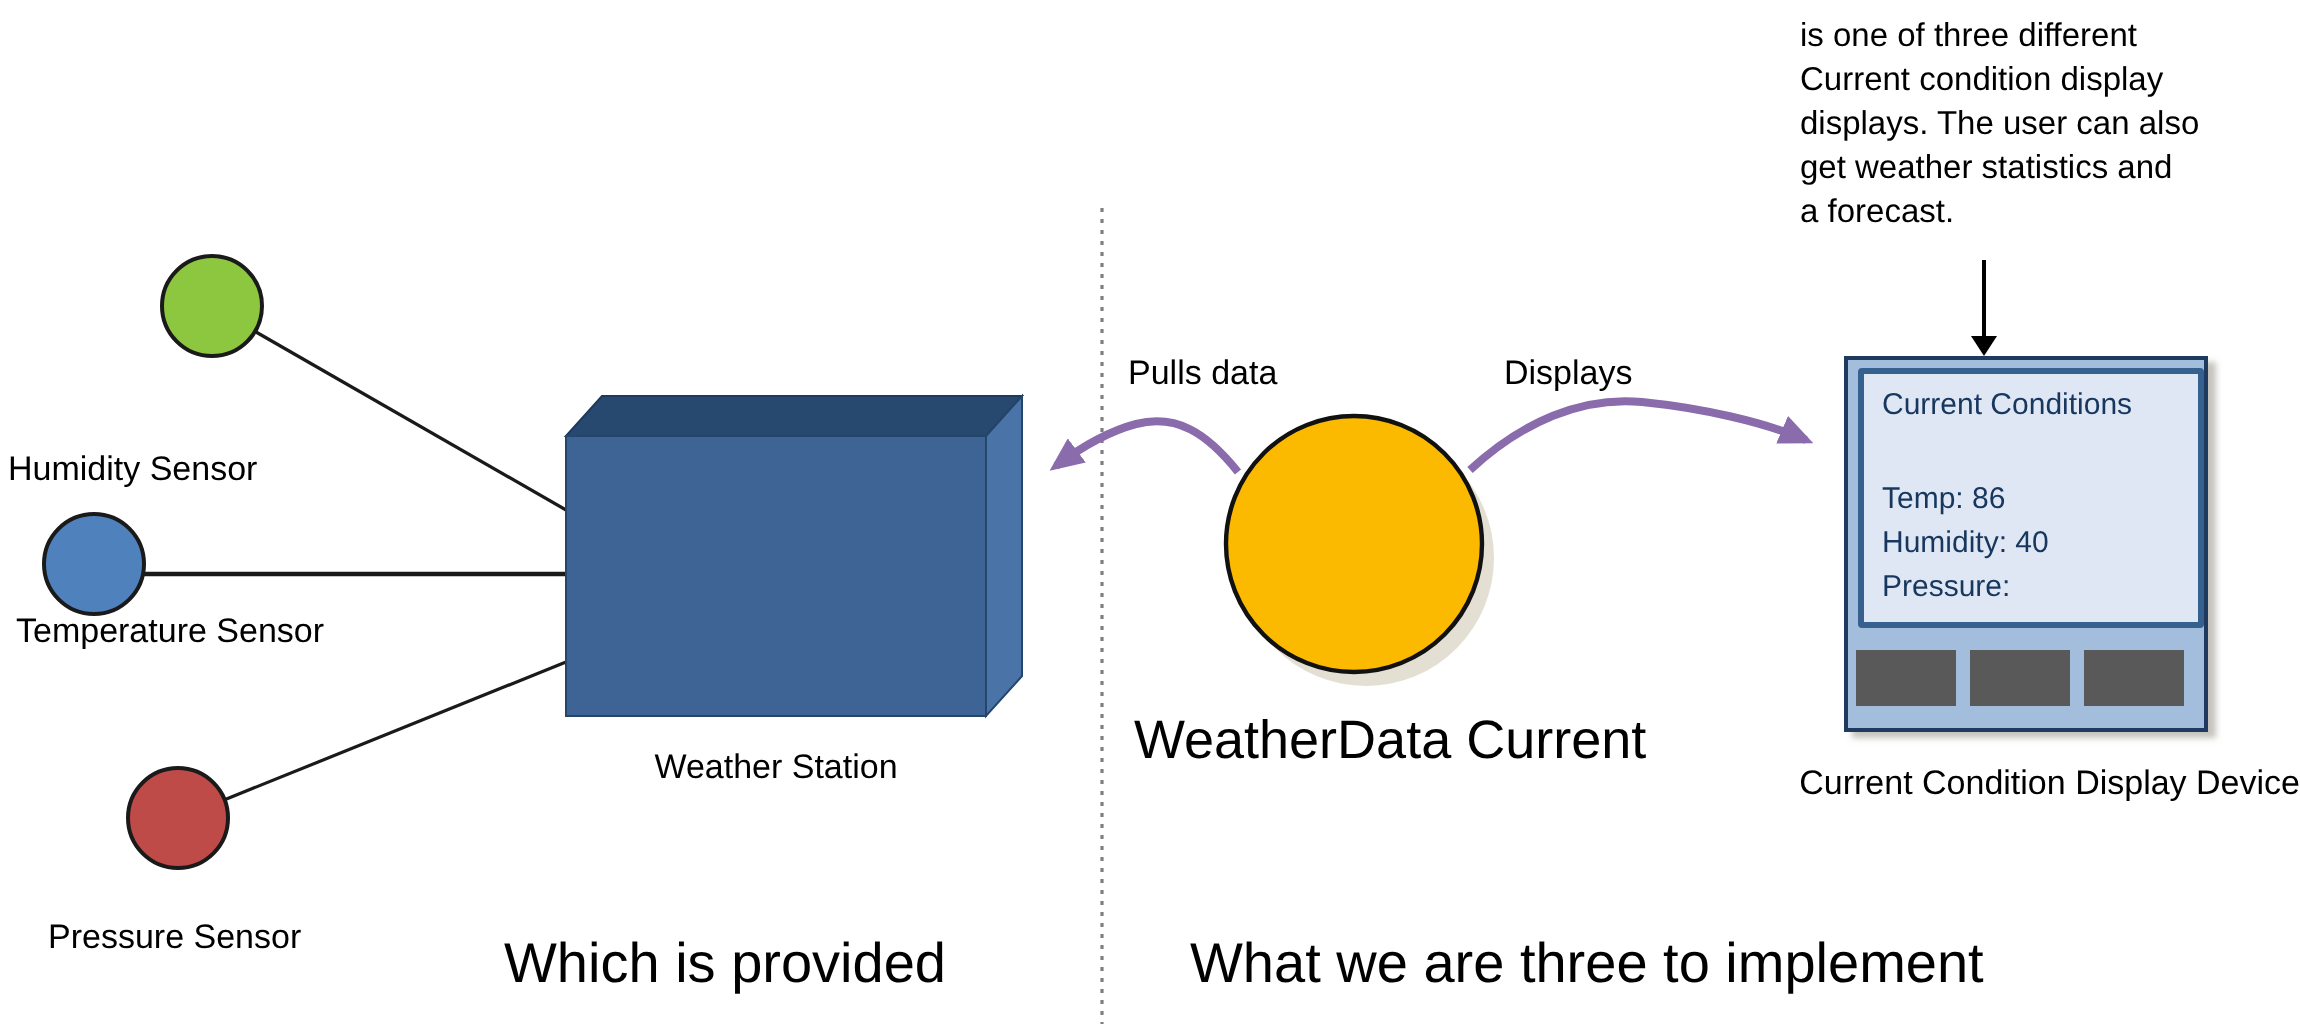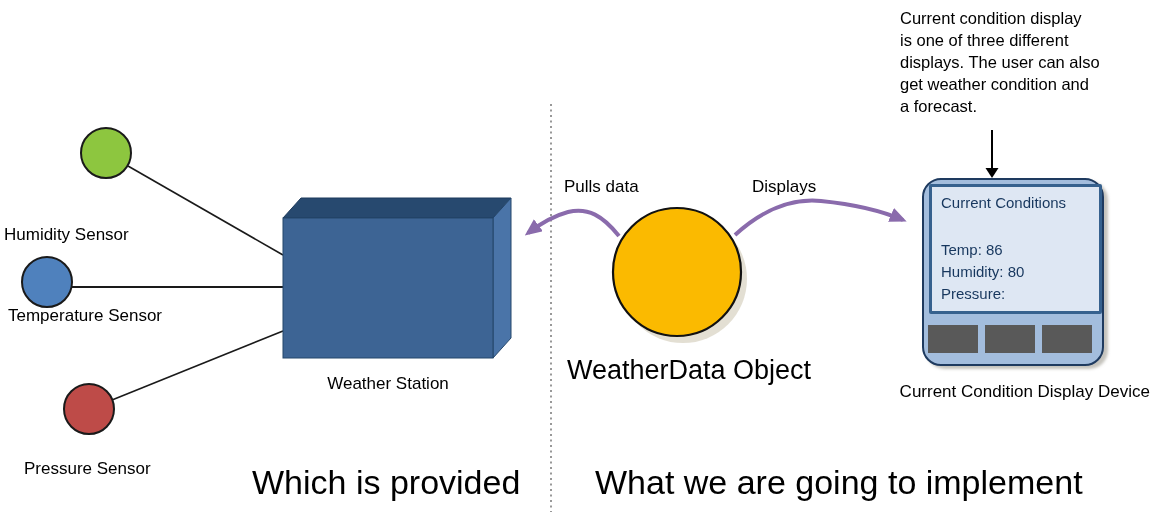--- a/index.html
+++ b/index.html
@@ -123,8 +123,8 @@
   <div class="label lbl-big right-caption">What we are going to implement</div>
 
   <div class="annotation">
+    <div>is one of three different</div>
     <div>Current condition display</div>
-    <div>is one of three different</div>
     <div>displays. The user can also</div>
     <div>get weather condition and</div>
     <div>a forecast.</div>

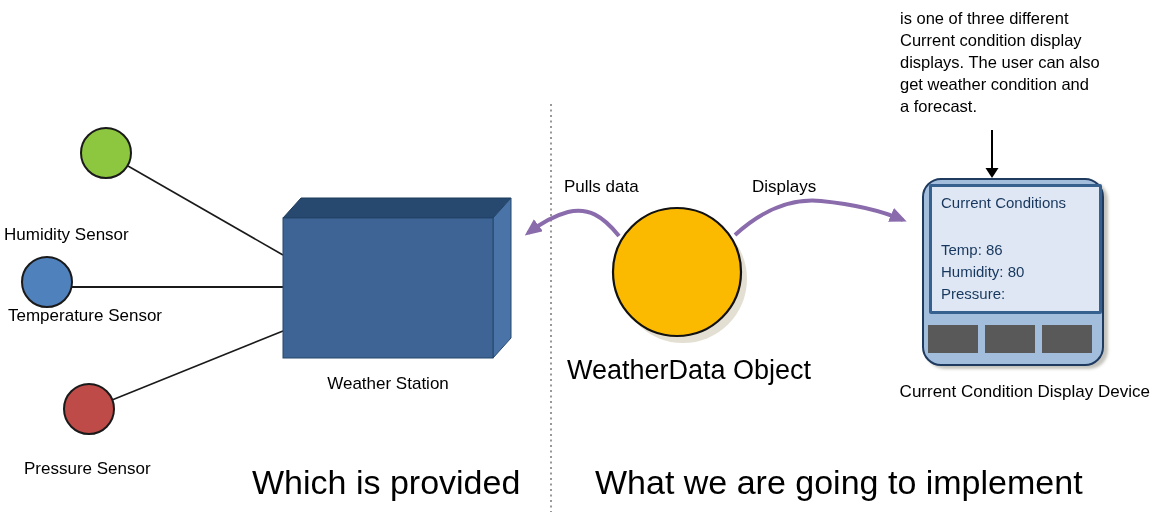--- a/index.html
+++ b/index.html
@@ -126,7 +126,7 @@
     <div>is one of three different</div>
     <div>Current condition display</div>
     <div>displays. The user can also</div>
-    <div>get weather condition and</div>
+    <div>get weather statistics and</div>
     <div>a forecast.</div>
   </div>
 

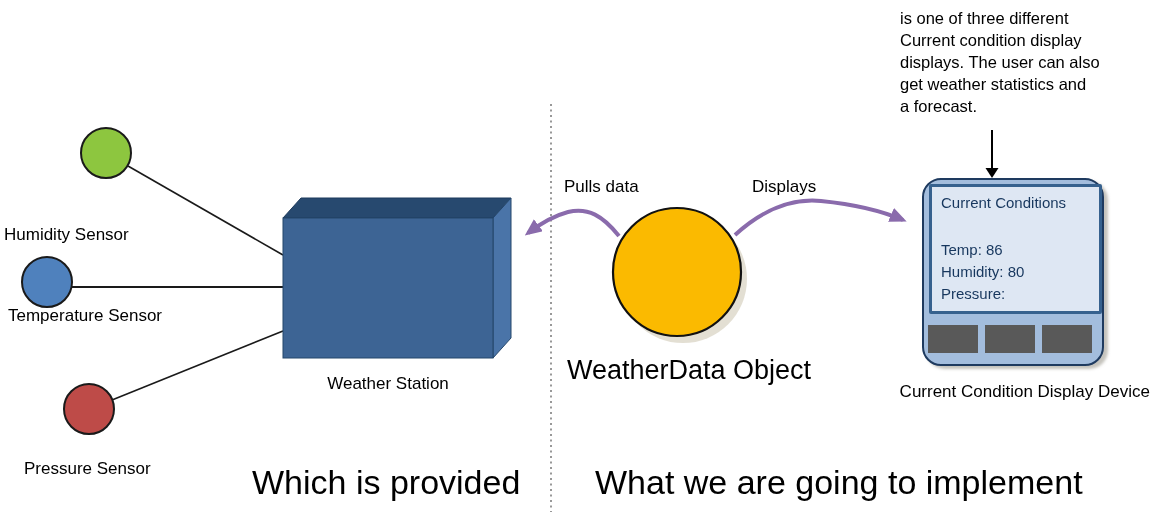--- a/index.html
+++ b/index.html
@@ -130,7 +130,7 @@
     <div>a forecast.</div>
   </div>
 
-  <div class="device" style="background-color: rgb(163, 189, 221); border-radius: 19px;">
+  <div class="device" style="background-color: rgb(163, 189, 221);">
     <div class="screen" style="background-color: rgb(222, 231, 243);">
       <div class="screen-inner" style="color: rgb(23, 55, 94);">
         <div class="screen-title">Current Conditions</div>

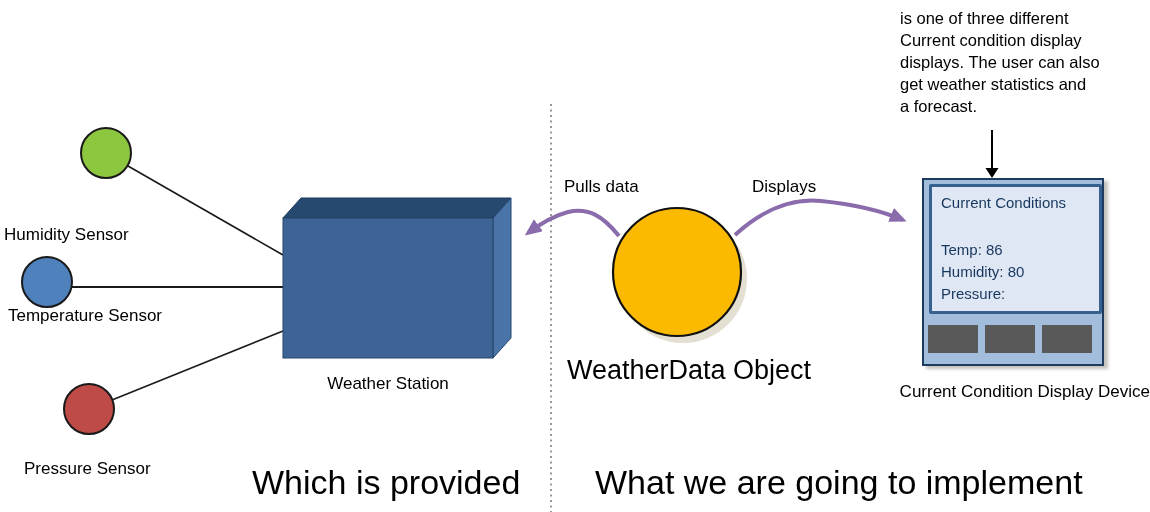--- a/index.html
+++ b/index.html
@@ -135,7 +135,7 @@
       <div class="screen-inner" style="color: rgb(23, 55, 94);">
         <div class="screen-title">Current Conditions</div>
         <div class="reading">Temp: 86</div>
-        <div class="reading">Humidity: 80</div>
+        <div class="reading">Humidity: 40</div>
         <div class="reading">Pressure:</div>
       </div>
     </div>

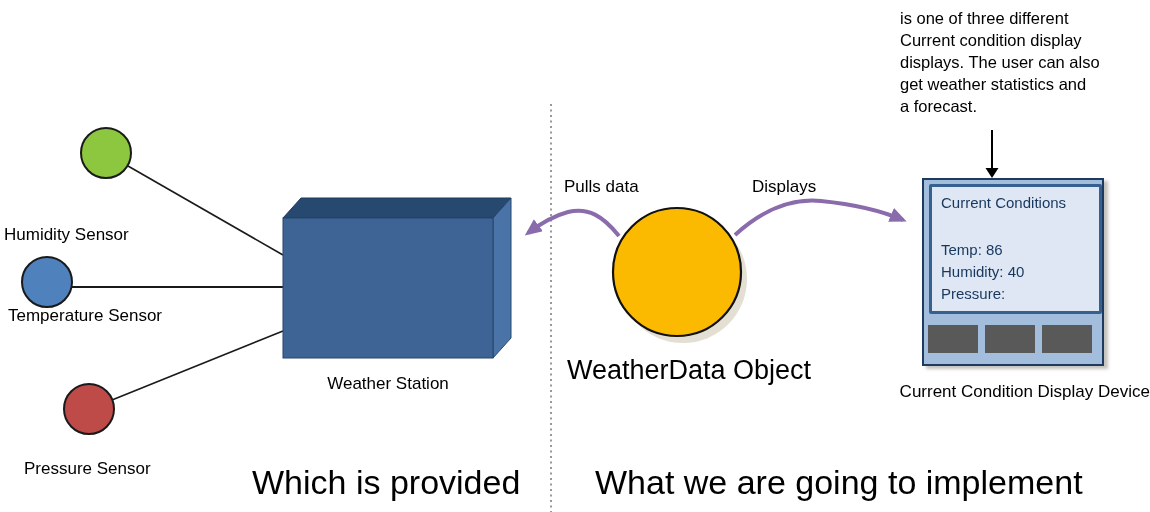--- a/index.html
+++ b/index.html
@@ -117,7 +117,7 @@
   <div class="label lbl-sm pulls-label">Pulls data</div>
   <div class="label lbl-sm displays-label">Displays</div>
 
-  <div class="label object-label">WeatherData Object</div>
+  <div class="label object-label">WeatherData Current</div>
 
   <div class="label lbl-big left-caption">Which is provided</div>
   <div class="label lbl-big right-caption">What we are going to implement</div>

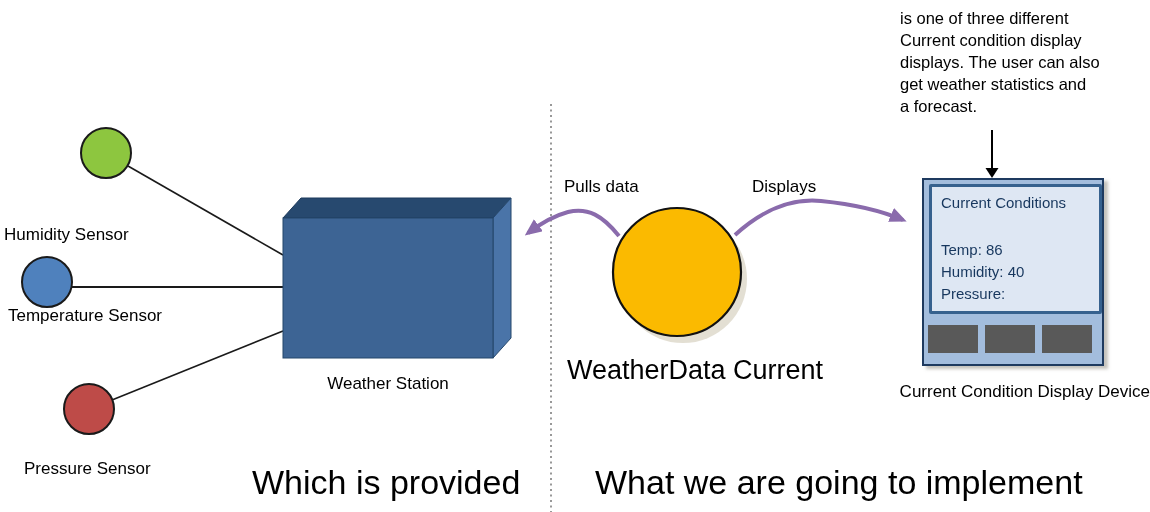--- a/index.html
+++ b/index.html
@@ -19,7 +19,7 @@
   }
   .label { position: absolute; white-space: nowrap; }
   .lbl-sm   { font-size: 17px; line-height: 20px; }
-  .lbl-big  { font-size: 34px; line-height: 30px; }
+  .lbl-big  { font-size: 28px; line-height: 30px; }
 
   .humidity-label    { left: 4px;   top: 186px; margin-top: 39px; }
   .temperature-label { left: 8px;   top: 306px; }

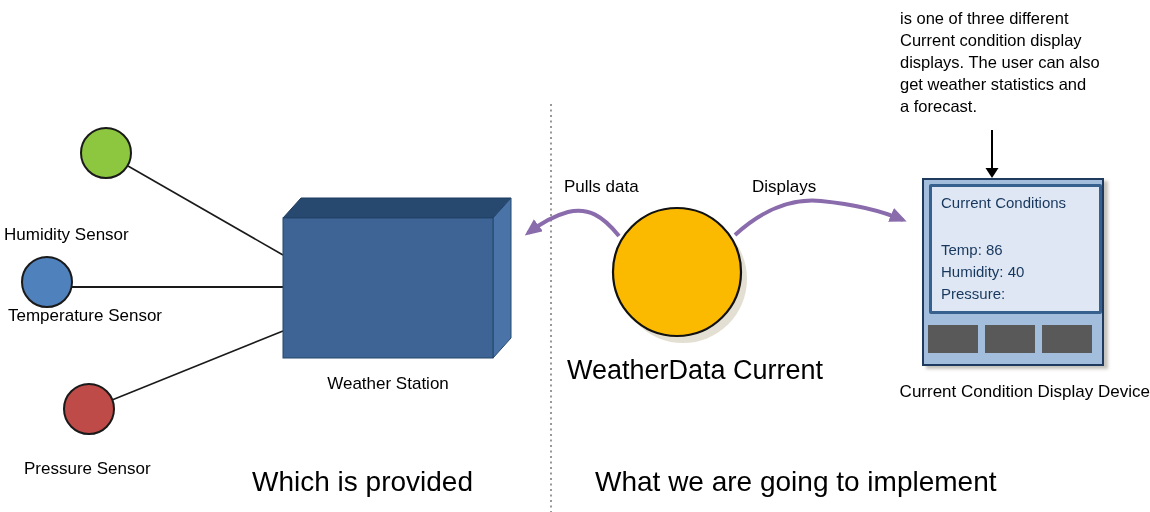--- a/index.html
+++ b/index.html
@@ -120,7 +120,7 @@
   <div class="label object-label">WeatherData Current</div>
 
   <div class="label lbl-big left-caption">Which is provided</div>
-  <div class="label lbl-big right-caption">What we are going to implement</div>
+  <div class="label lbl-big right-caption">What we are three to implement</div>
 
   <div class="annotation">
     <div>is one of three different</div>

